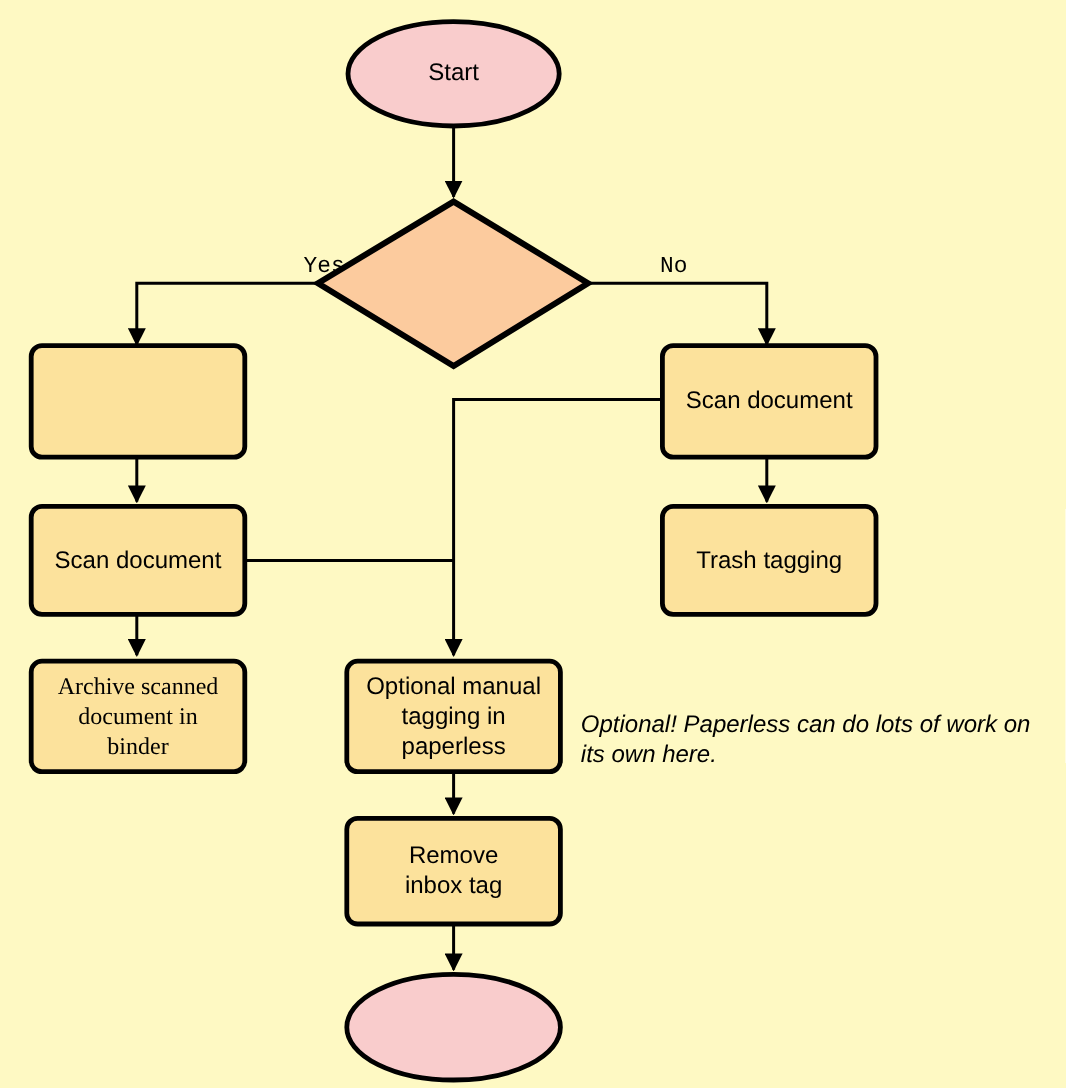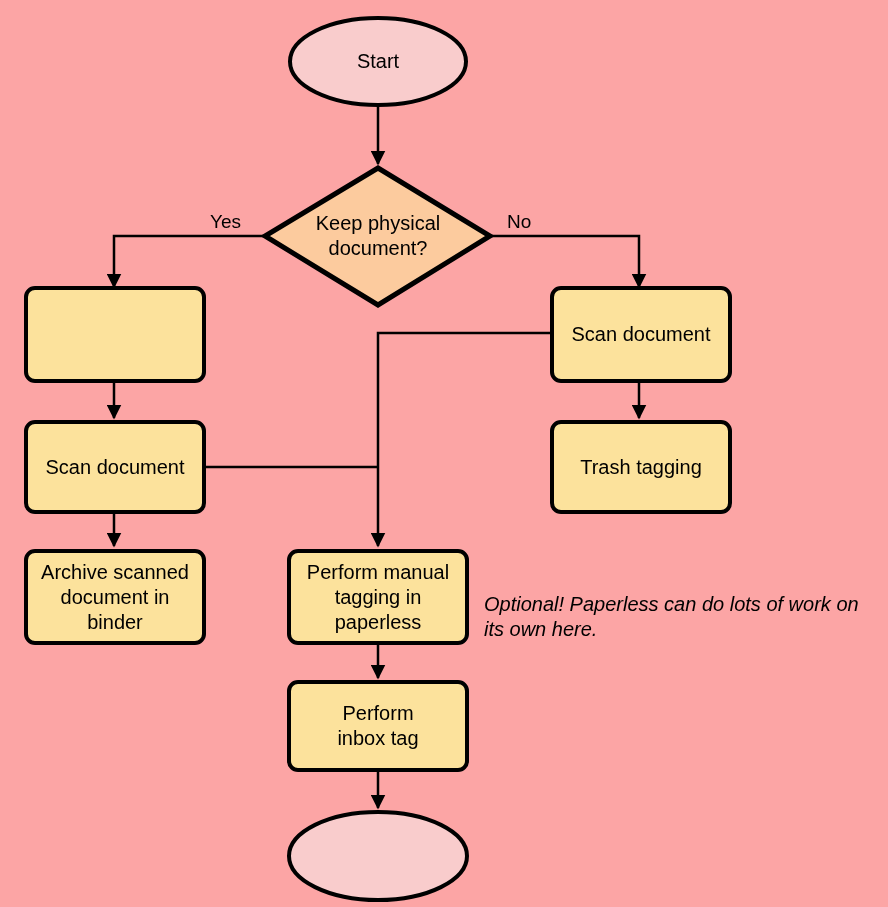--- a/index.html
+++ b/index.html
@@ -14,7 +14,7 @@
     position: relative;
     width: 888px;
     height: 907px;
-    background: #fca5a5;
+    background: #fef9c3;
     overflow: hidden;
   }
   #flow-svg {

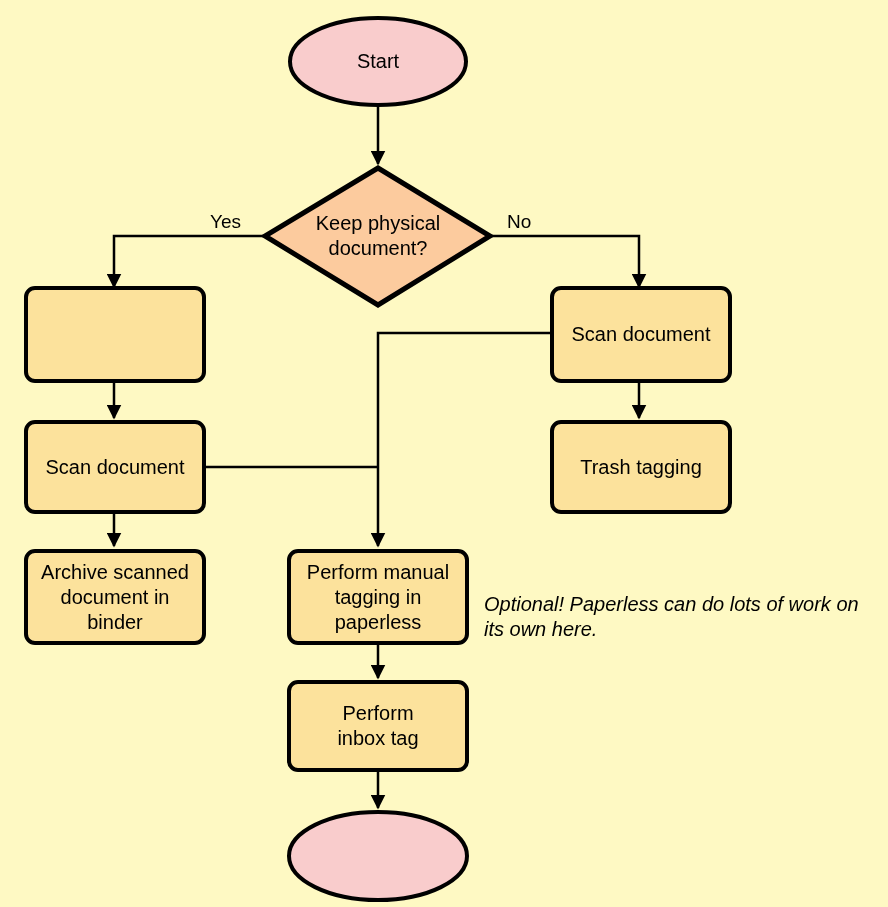--- a/index.html
+++ b/index.html
@@ -40,10 +40,11 @@
   .edge-label {
     position: absolute;
     color: #000000;
-    font-family: Liberation Sans, sans-serif;
+    font-family: Liberation Mono, monospace;
     font-size: 19px;
     line-height: 22px;
     white-space: nowrap;
+    margin-left: 43px;
   }
   .annotation {
     position: absolute;

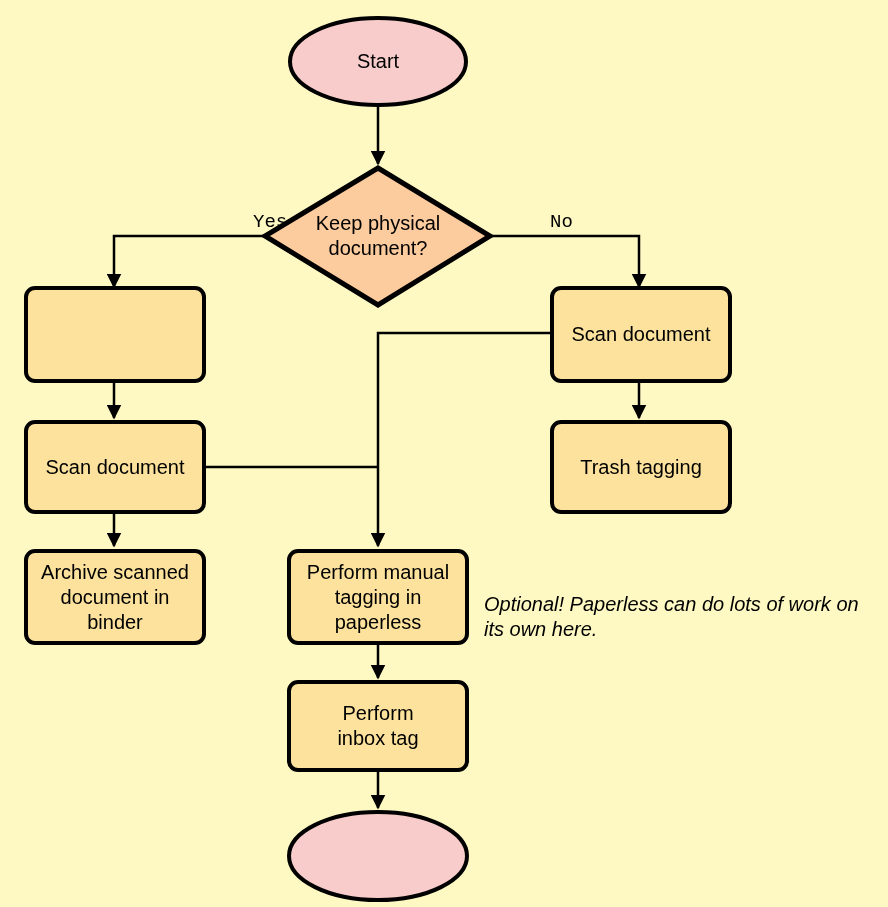--- a/index.html
+++ b/index.html
@@ -114,8 +114,6 @@
 
   <div class="node-label" style="left:290px; top:18px; width:176px; height:87px;">Start</div>
 
-  <div class="node-label" style="left:281px; top:190px; width:194px; height:92px;">Keep physical
-document?</div>
 
 
   <div class="node-label" style="left:26px; top:422px; width:178px; height:90px;">Scan document</div>

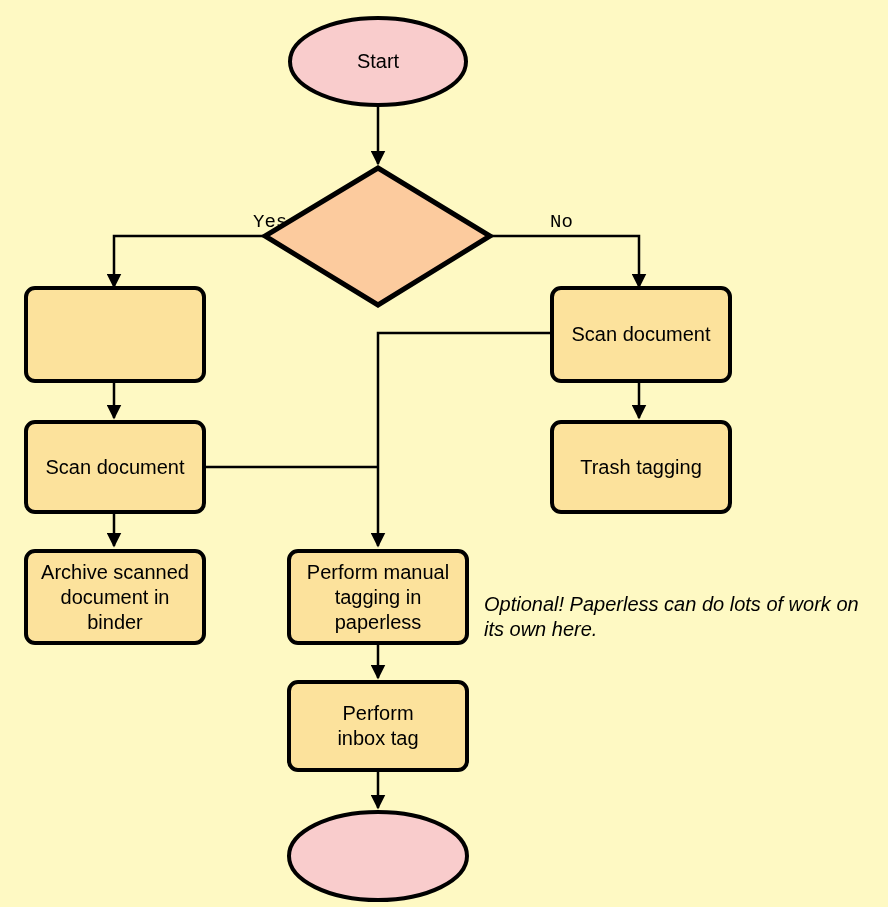--- a/index.html
+++ b/index.html
@@ -118,7 +118,7 @@
 
   <div class="node-label" style="left:26px; top:422px; width:178px; height:90px;">Scan document</div>
 
-  <div class="node-label" style="left:26px; top:551px; width:178px; height:92px;">Archive scanned
+  <div class="node-label" style="left:26px; top:551px; width:178px; height:92px;font-family:Liberation Serif, serif;">Archive scanned
 document in
 binder</div>
 

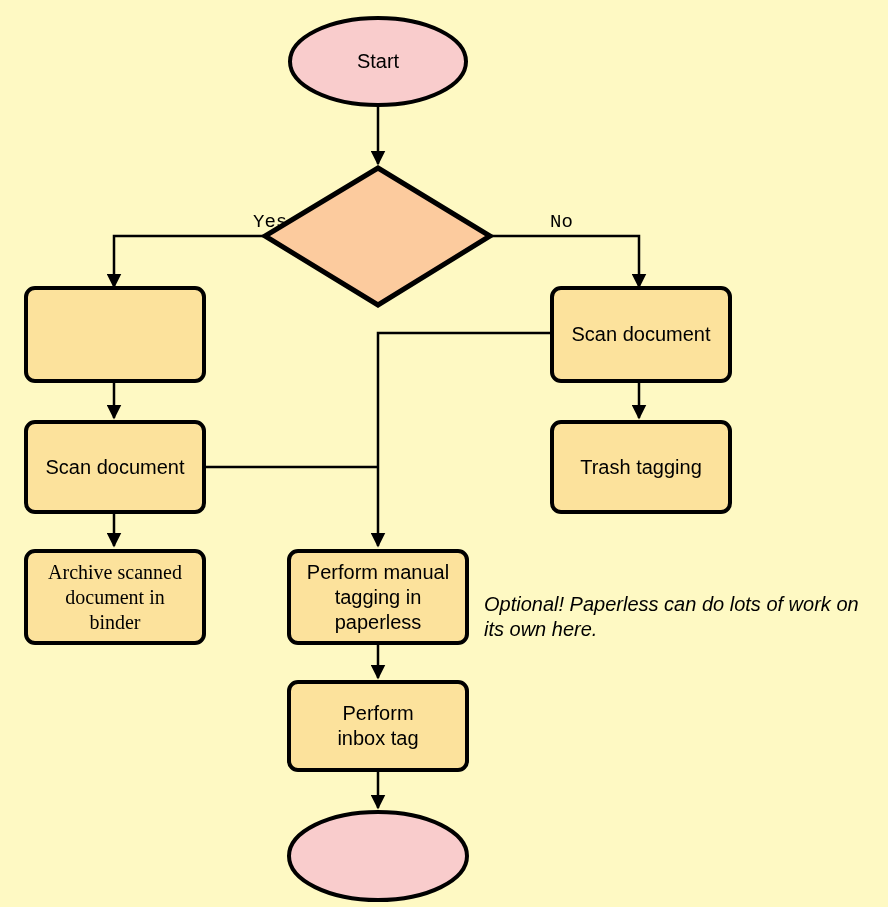--- a/index.html
+++ b/index.html
@@ -126,7 +126,7 @@
 
   <div class="node-label" style="left:552px; top:422px; width:178px; height:90px;">Trash tagging</div>
 
-  <div class="node-label" style="left:289px; top:551px; width:178px; height:92px;">Perform manual
+  <div class="node-label" style="left:289px; top:551px; width:178px; height:92px;">Optional manual
 tagging in
 paperless</div>
 

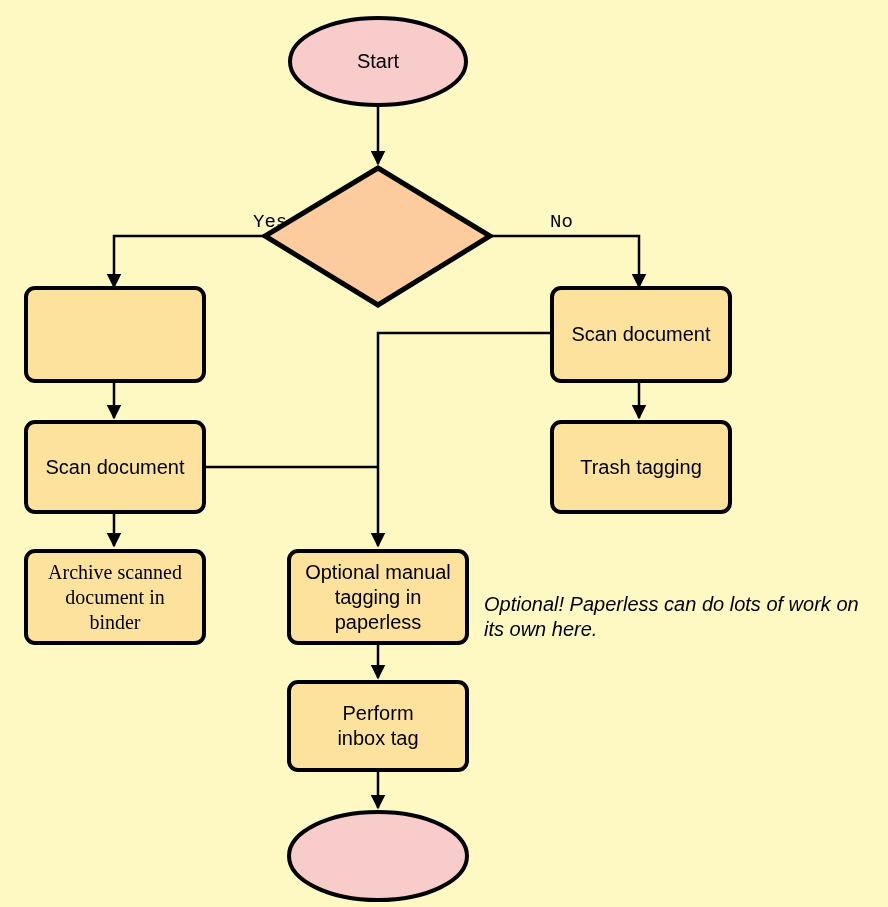--- a/index.html
+++ b/index.html
@@ -130,7 +130,7 @@
 tagging in
 paperless</div>
 
-  <div class="node-label" style="left:289px; top:682px; width:178px; height:88px;">Perform
+  <div class="node-label" style="left:289px; top:682px; width:178px; height:88px;">Remove
 inbox tag</div>
 
 

